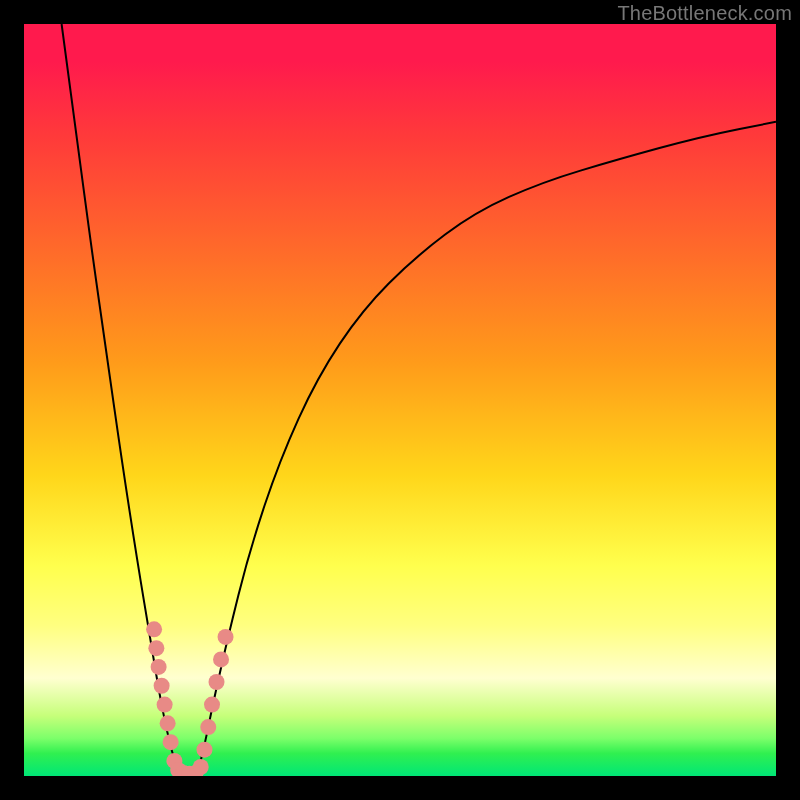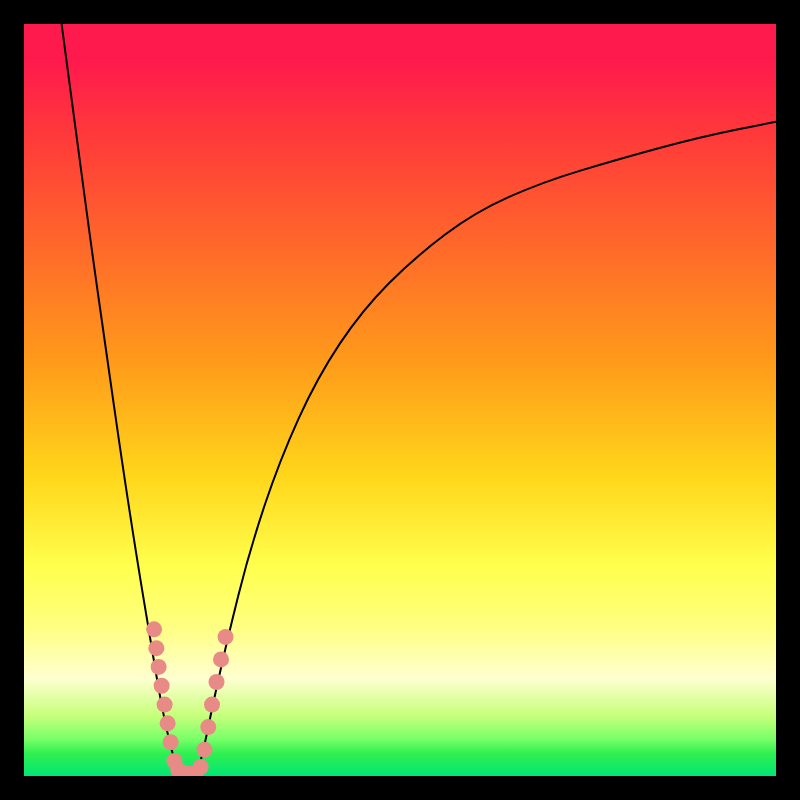--- a/index.html
+++ b/index.html
@@ -93,6 +93,7 @@
         </g>
     </svg>
   </div>
+  <div class="watermark">TheBottleneck.com</div>
 </div>
 
 </body></html>

